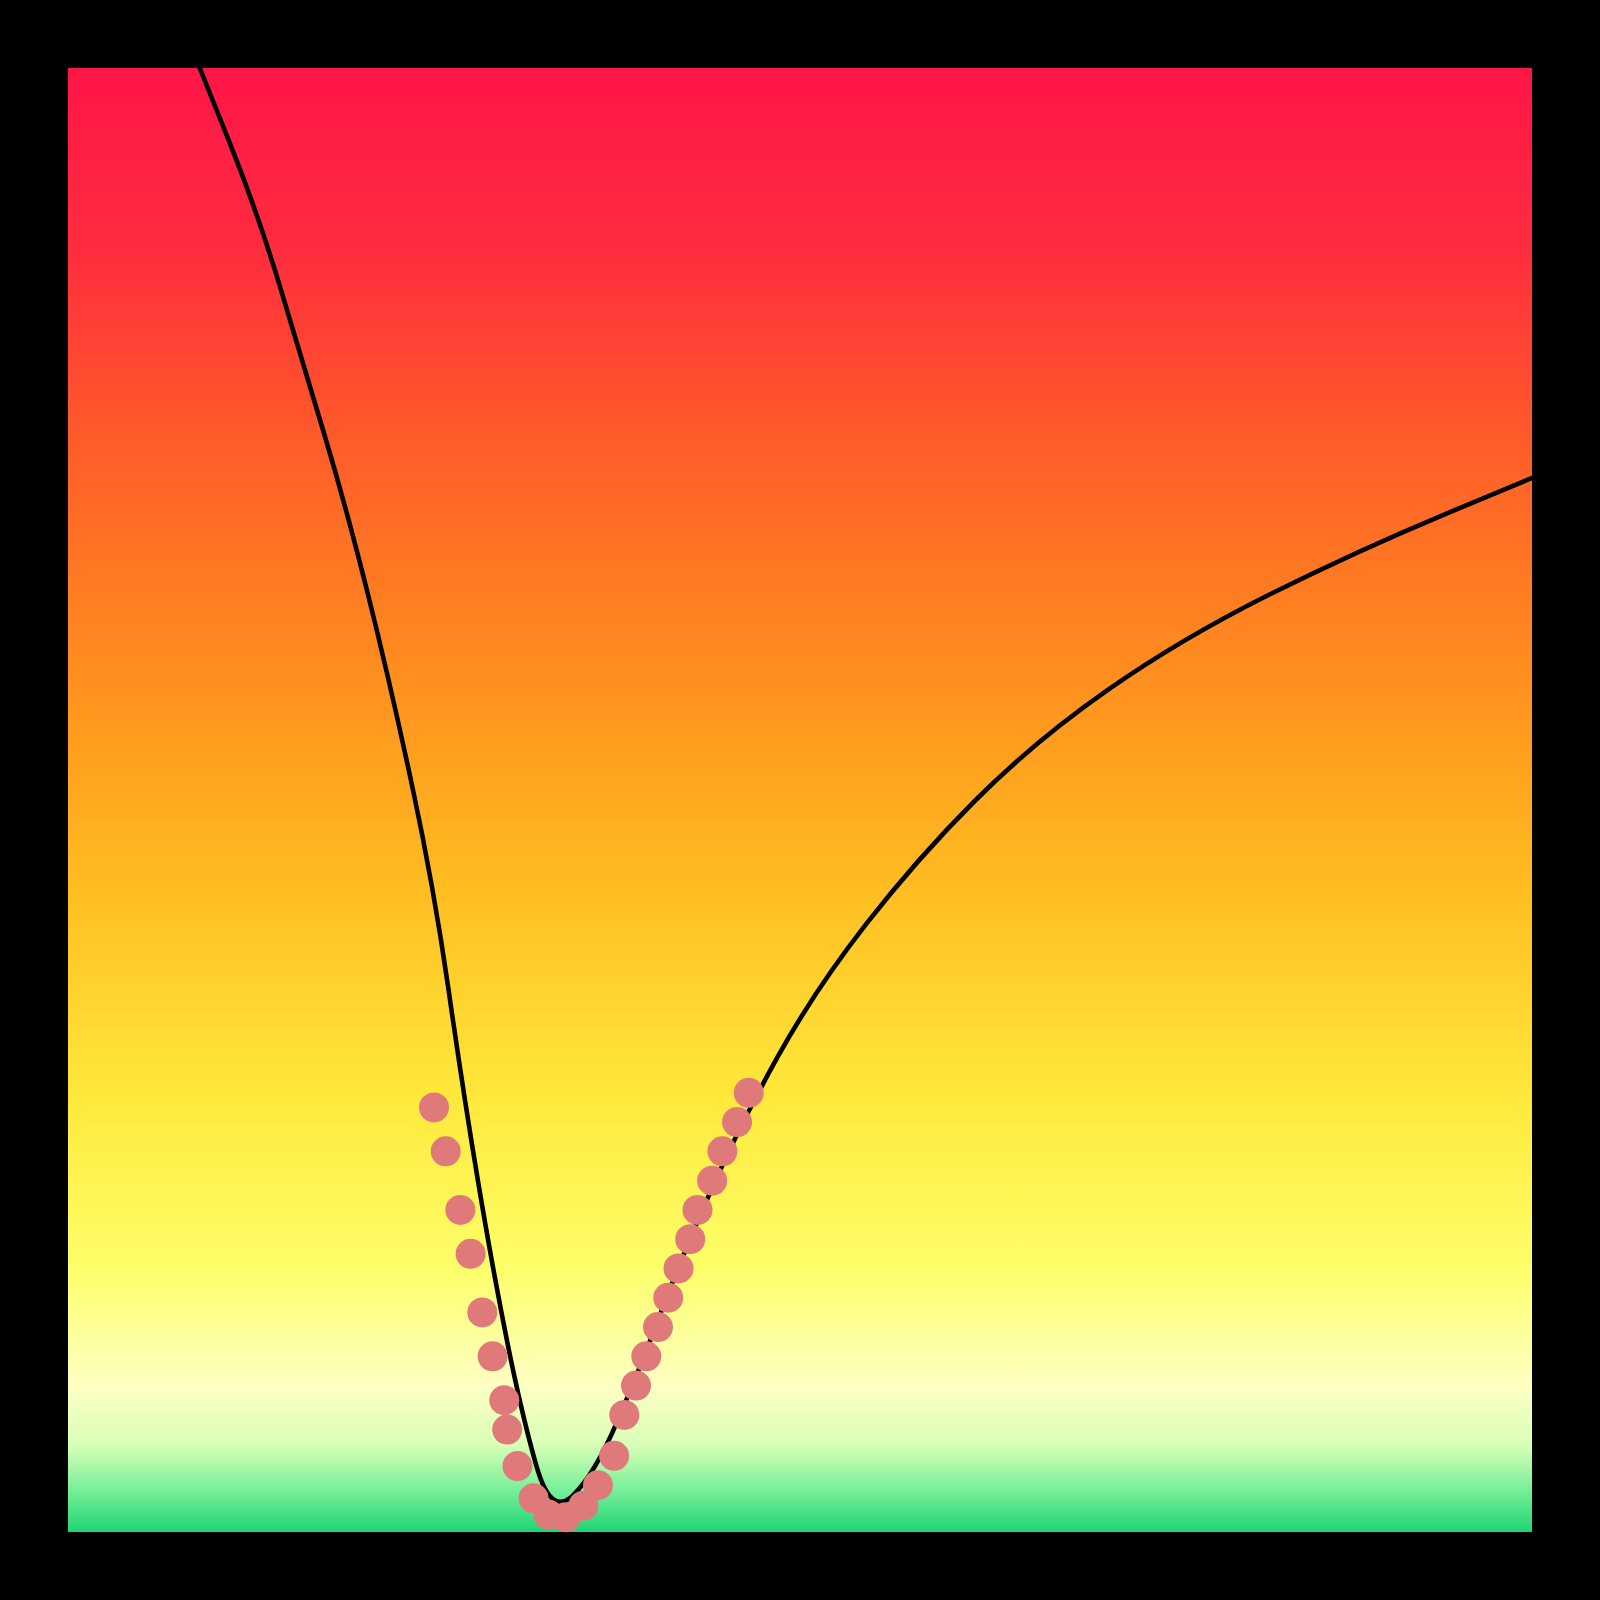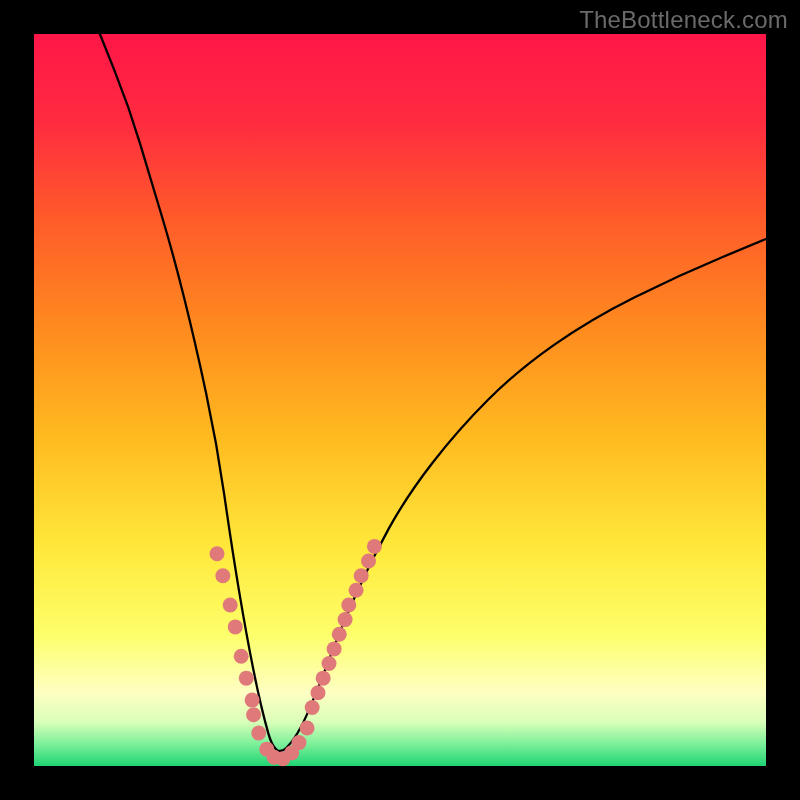--- a/index.html
+++ b/index.html
@@ -50,7 +50,6 @@
 <body>
 
 <div class="frame">
-  <div class="watermark">TheBottleneck.com</div>
   <div class="plot-area" id="plot" style="background: linear-gradient(rgb(255, 22, 72) 0%, rgb(255, 43, 63) 12%, rgb(255, 90, 42) 25%, rgb(255, 138, 31) 40%, rgb(255, 186, 32) 55%, rgb(255, 232, 58) 70%, rgb(253, 255, 106) 82%, rgb(254, 255, 194) 90%, rgb(217, 255, 184) 94%, rgb(124, 240, 154) 97%, rgb(31, 212, 115) 100%);">
     <svg class="curve" id="curve-svg" viewBox="0 0 732 732">
       <path id="curve-path" fill="none" stroke="#000" stroke-width="2.3" stroke-linejoin="round" stroke-linecap="round" d="M 65.88 0 Q 65.88 0 80.52 36.599999999999966 Q 95.16 73.19999999999993 106.14 109.79999999999995 Q 117.12 146.39999999999998 128.10000000000002 183 Q 139.08 219.60000000000002 150.06 263.52000000000004 Q 161.04 307.44000000000005 172.01999999999998 358.68000000000006 Q 183 409.92 190.32 461.15999999999997 Q 197.64000000000001 512.4 204.95999999999998 556.3199999999999 Q 212.27999999999997 600.24 219.59999999999997 636.84 Q 226.92 673.44 234.24 699.06 Q 241.56 724.68 252.54 713.7 Q 263.52 702.72 274.5 677.1 Q 285.48 651.48 296.46000000000004 622.2 Q 307.44 592.92 322.08000000000004 559.98 Q 336.72 527.04 355.02 494.1 Q 373.32 461.16 398.93999999999994 428.22 Q 424.55999999999995 395.28 453.84 366 Q 483.12 336.71999999999997 519.72 311.1 Q 556.32 285.48 600.24 263.52 Q 644.16 241.55999999999995 688.0799999999999 223.26 T 732 204.96000000000004"></path>

